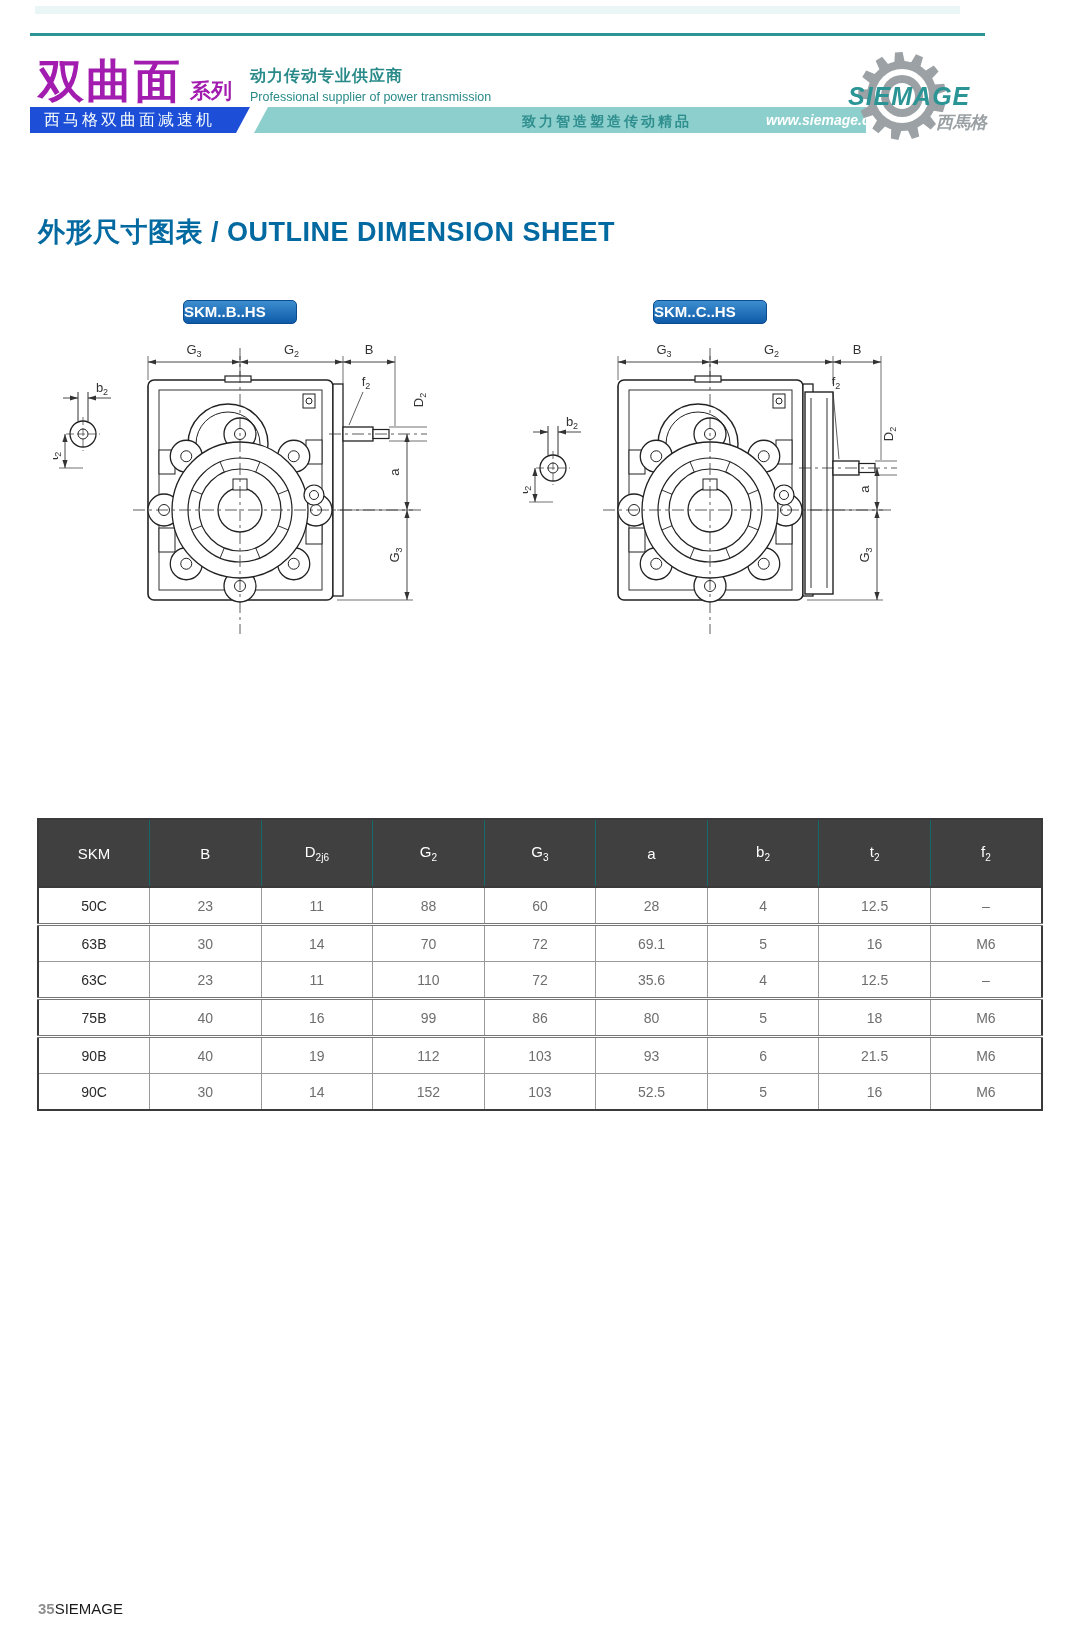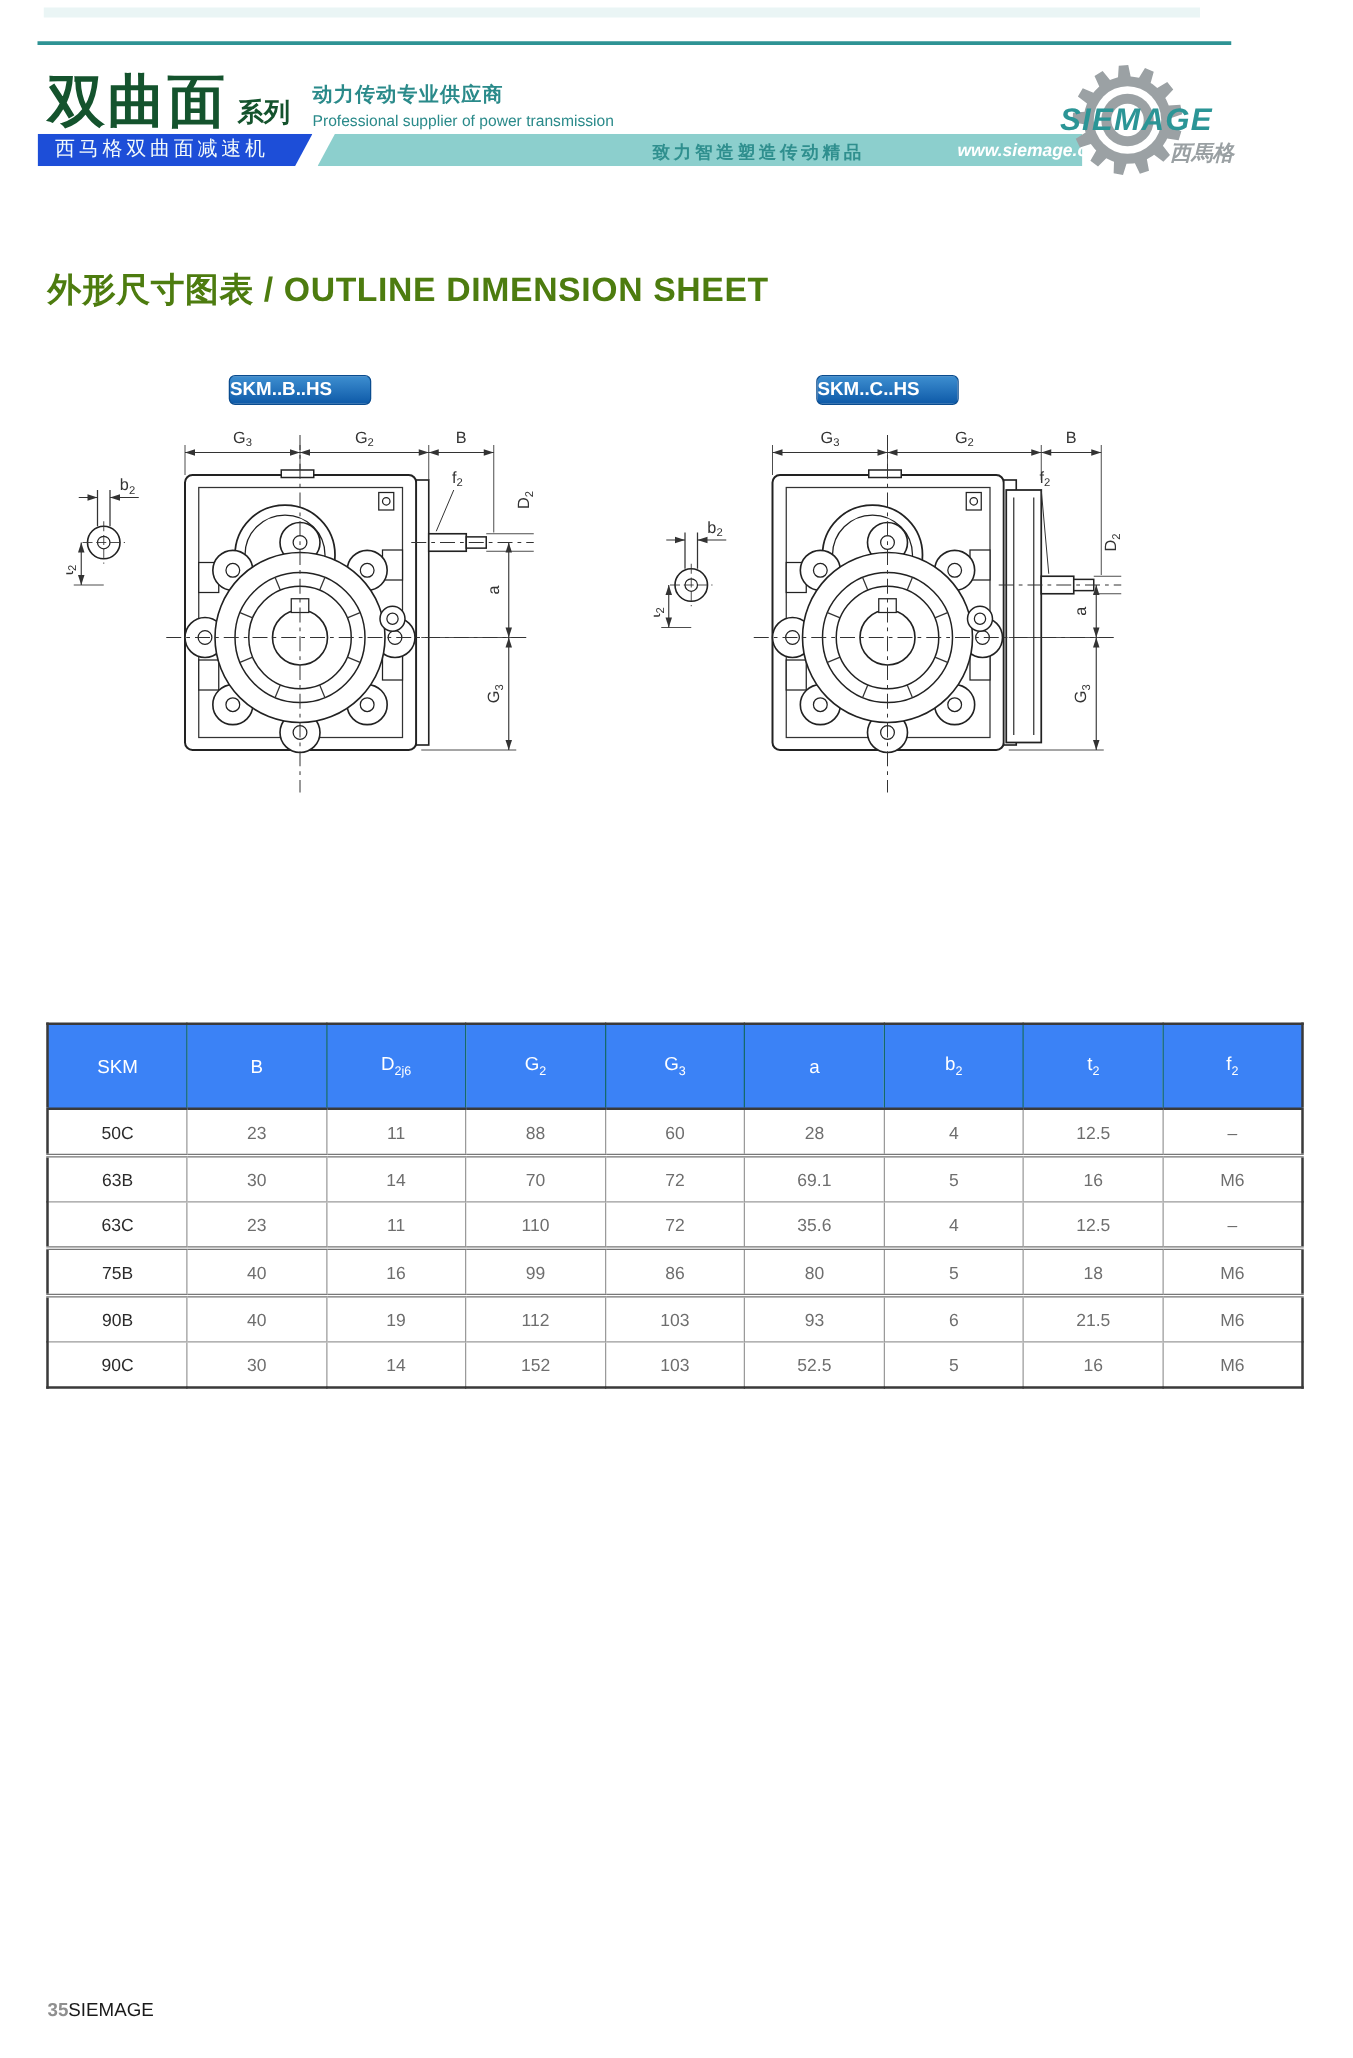--- a/index.html
+++ b/index.html
@@ -9,7 +9,7 @@
   .toprule{position:absolute;left:30px;top:33px;width:955px;height:3px;background:#2e9394;}
 
   
-  .series{position:absolute;left:38px;top:58px;display:flex;align-items:flex-end;color:#14532d;}
+  .series{position:absolute;left:38px;top:58px;display:flex;align-items:flex-end;color:#a21caf;}
   .series-big{font-size:46px;font-weight:800;letter-spacing:2px;line-height:1;}
   .series-small{font-size:21px;font-weight:700;margin-left:8px;line-height:1.25;}
   .tagline{position:absolute;left:250px;top:66px;color:#2a8a8a;}

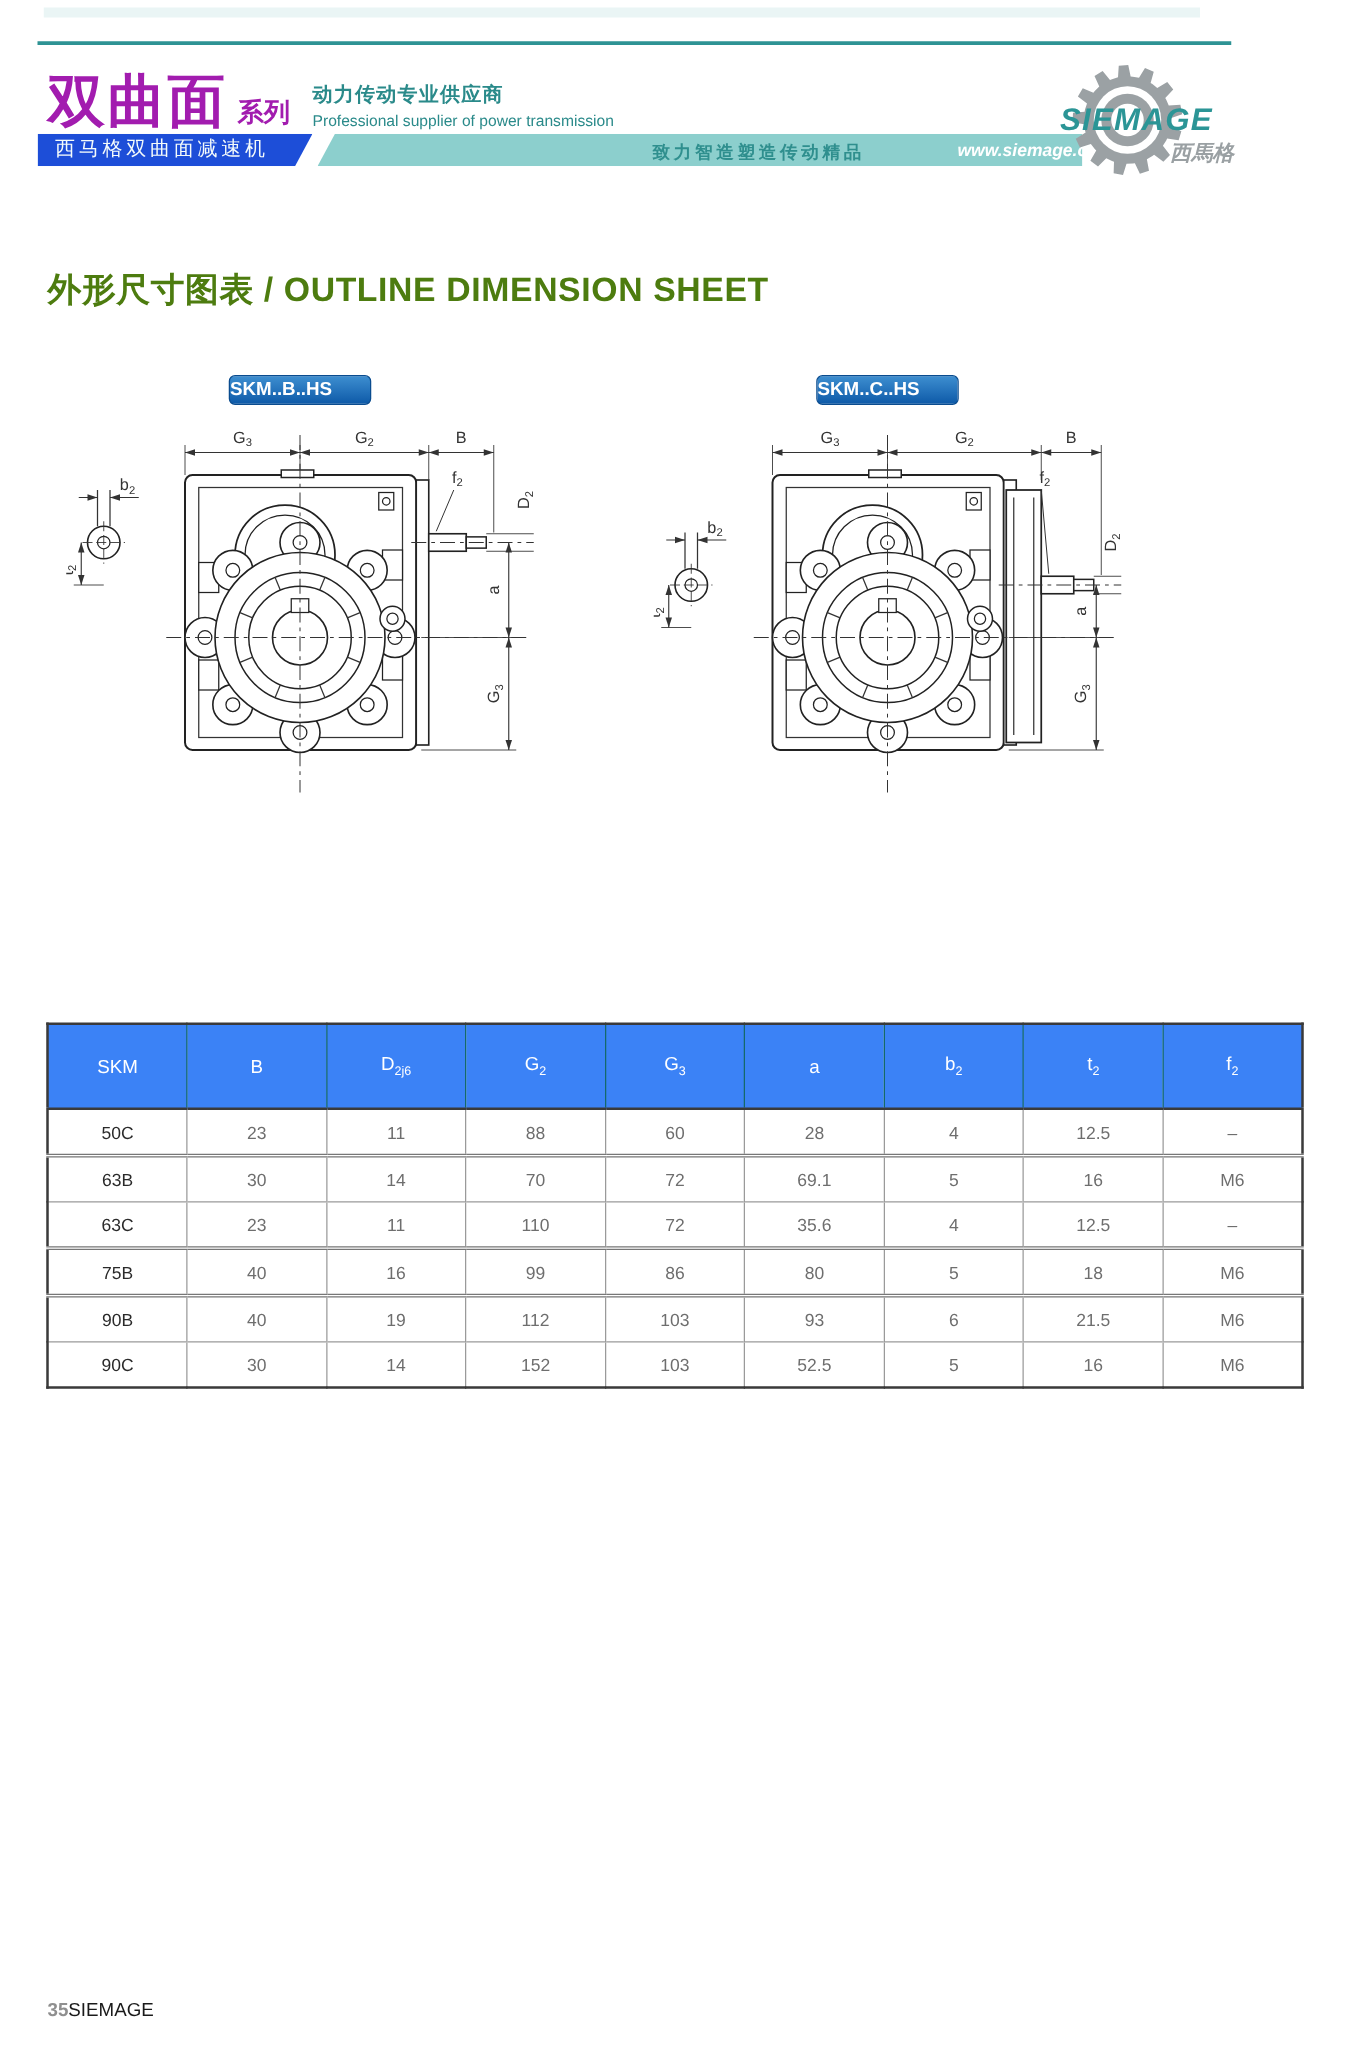--- a/index.html
+++ b/index.html
@@ -29,7 +29,7 @@
   .logo-cn{position:absolute;left:88px;top:63px;font-size:17px;font-style:italic;font-weight:700;color:#9aa0a3;}
 
   .section-title{position:absolute;left:38px;top:214px;margin:0;font-size:27px;font-weight:800;
-    color:#4d7c0f;letter-spacing:0.5px;}
+    color:#0369a1;letter-spacing:0.5px;}
 
   
   .drawing{position:absolute;top:300px;width:450px;height:345px;}

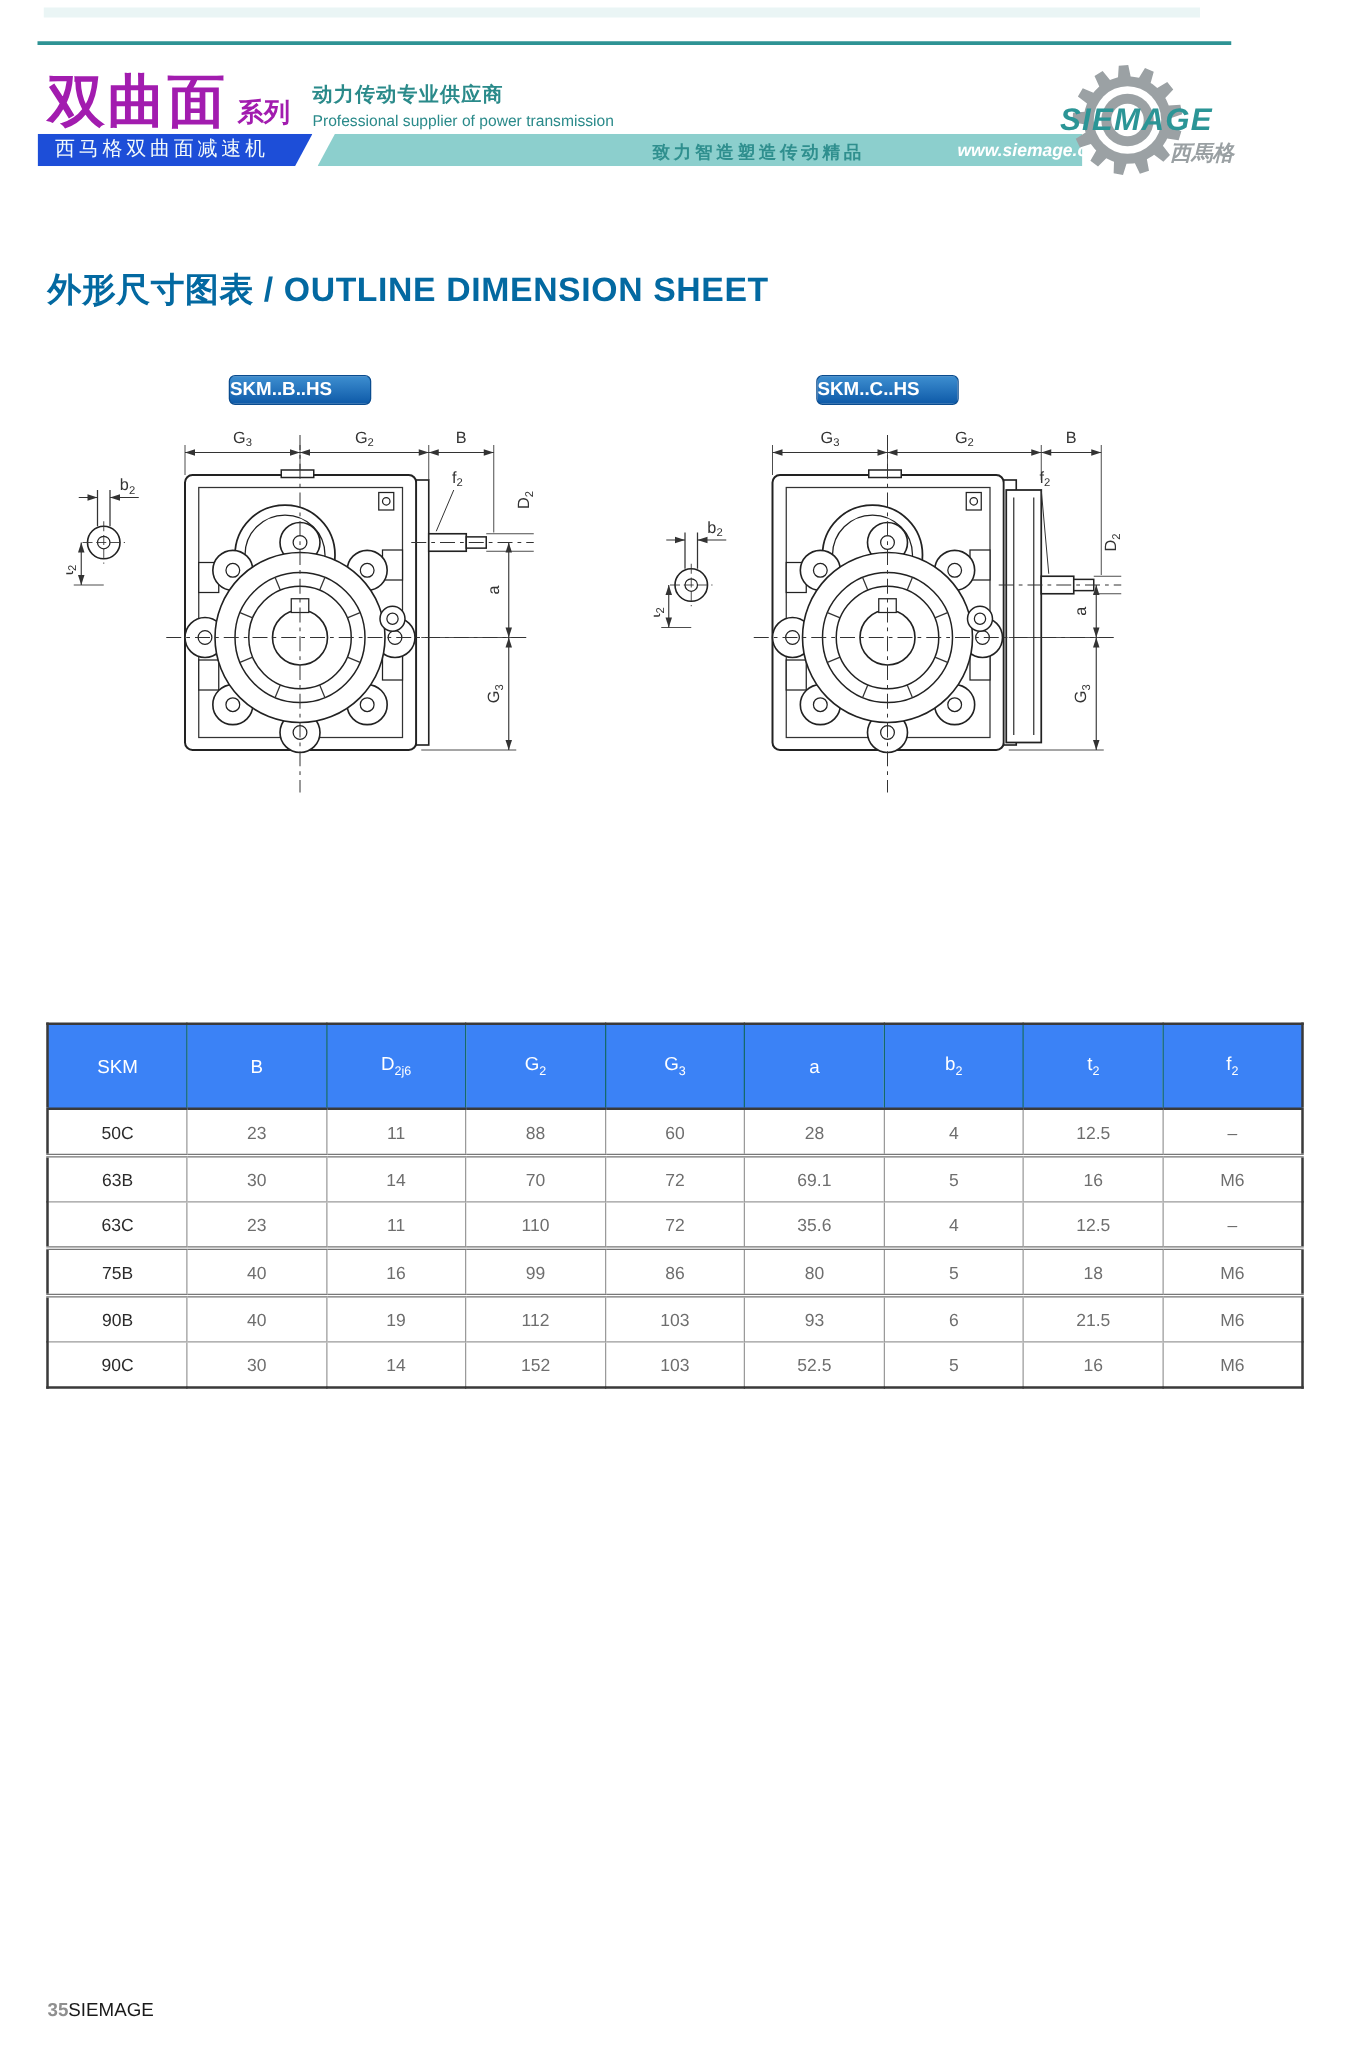--- a/index.html
+++ b/index.html
@@ -43,7 +43,7 @@
   
   table.dims{position:absolute;left:37px;top:818px;width:1006px;border-collapse:collapse;table-layout:fixed;
     border:2px solid #3a3a3a;}
-  table.dims th{height:64px;background:#3b82f6;color:#fff;font-size:15px;font-weight:400;
+  table.dims th{height:64px;background:#404040;color:#fff;font-size:15px;font-weight:400;
     border-right:1px solid #14696a;border-bottom:2px solid #3a3a3a;}
   table.dims td{height:33px;text-align:center;font-size:14px;color:#6e6e6e;
     border-right:1px solid #9a9a9a;border-top:1px solid #9a9a9a;}

